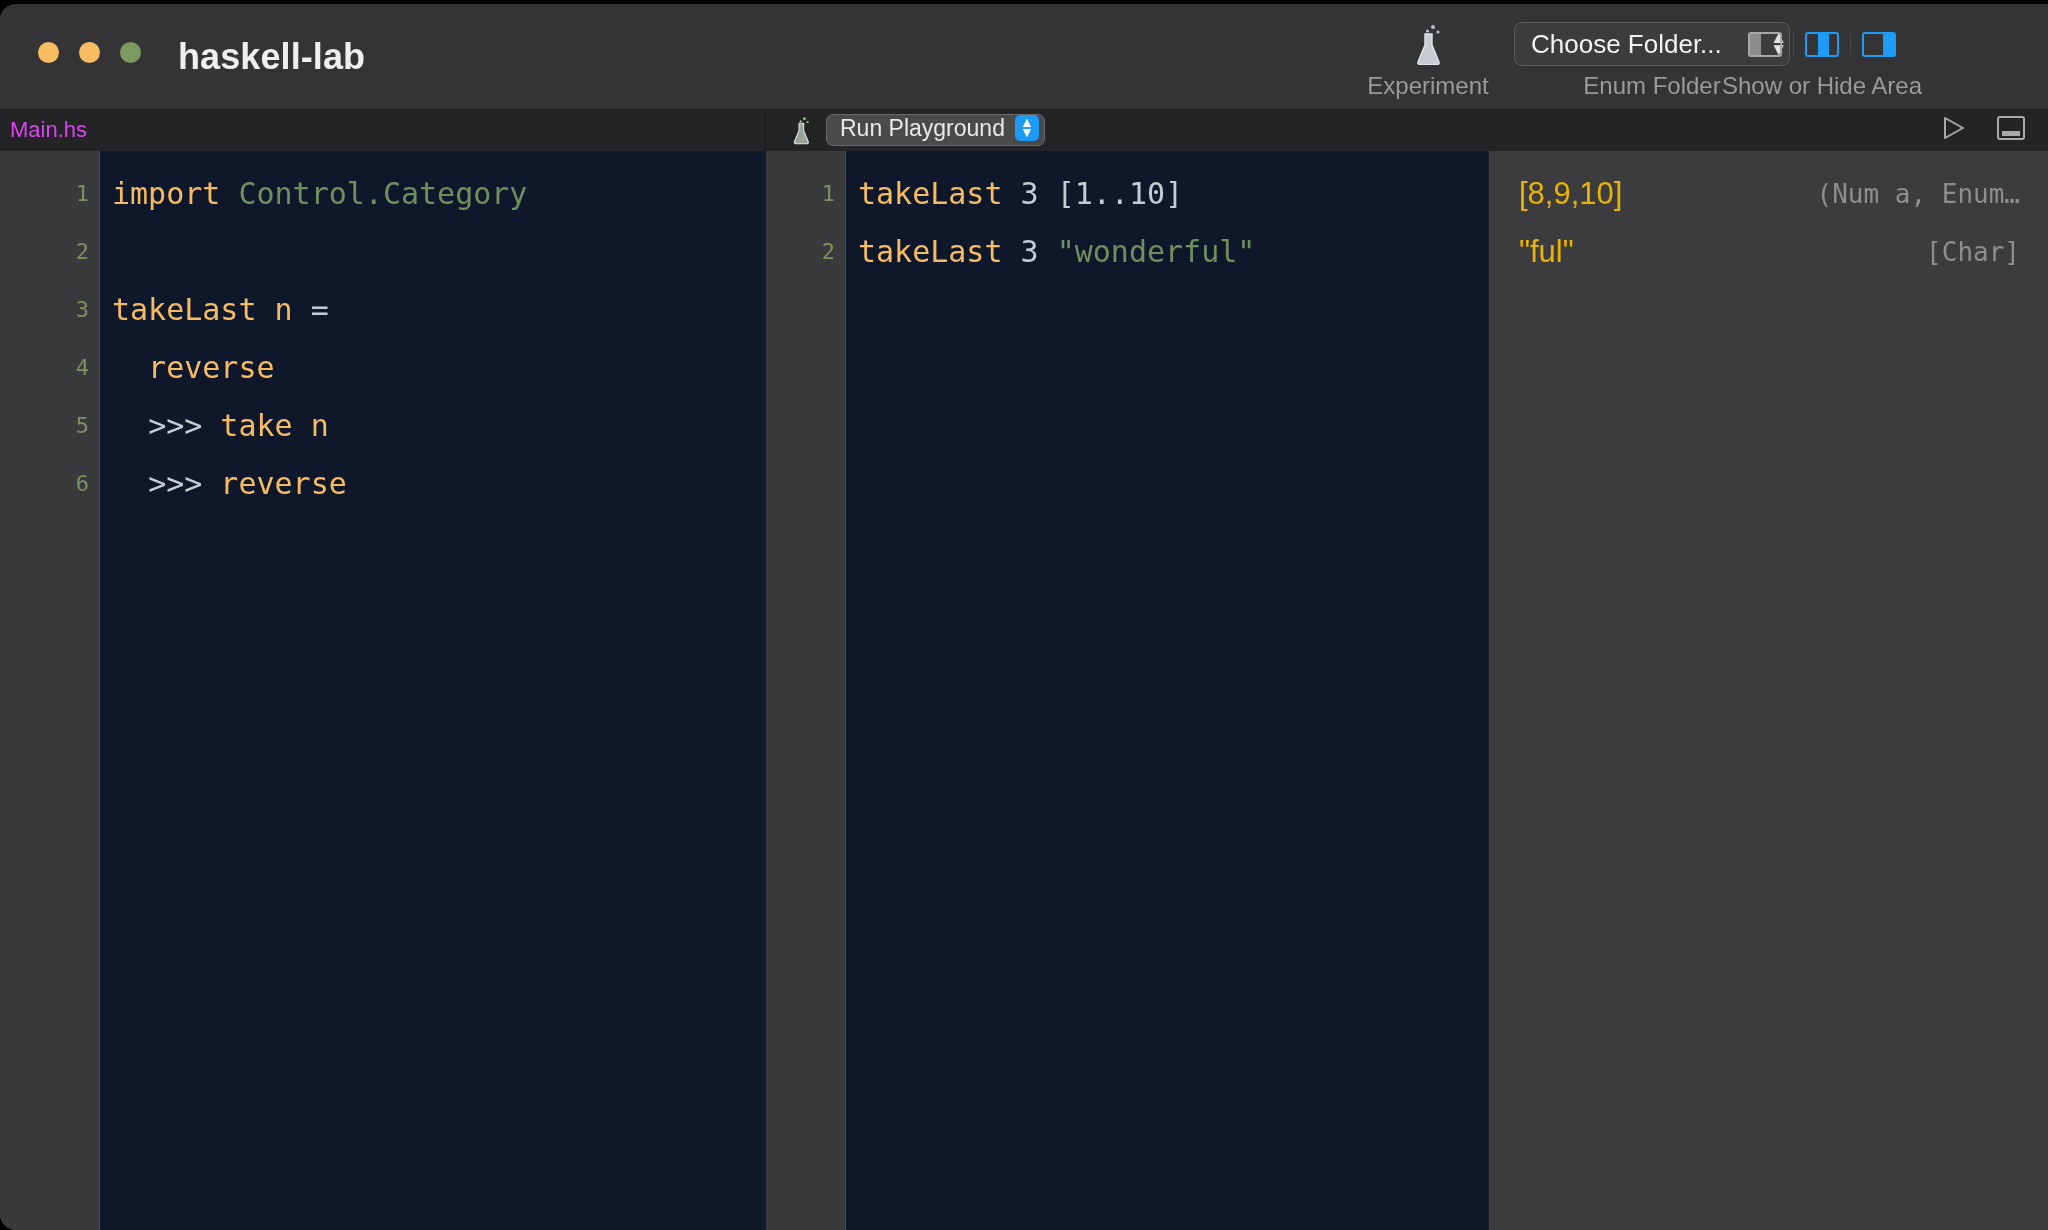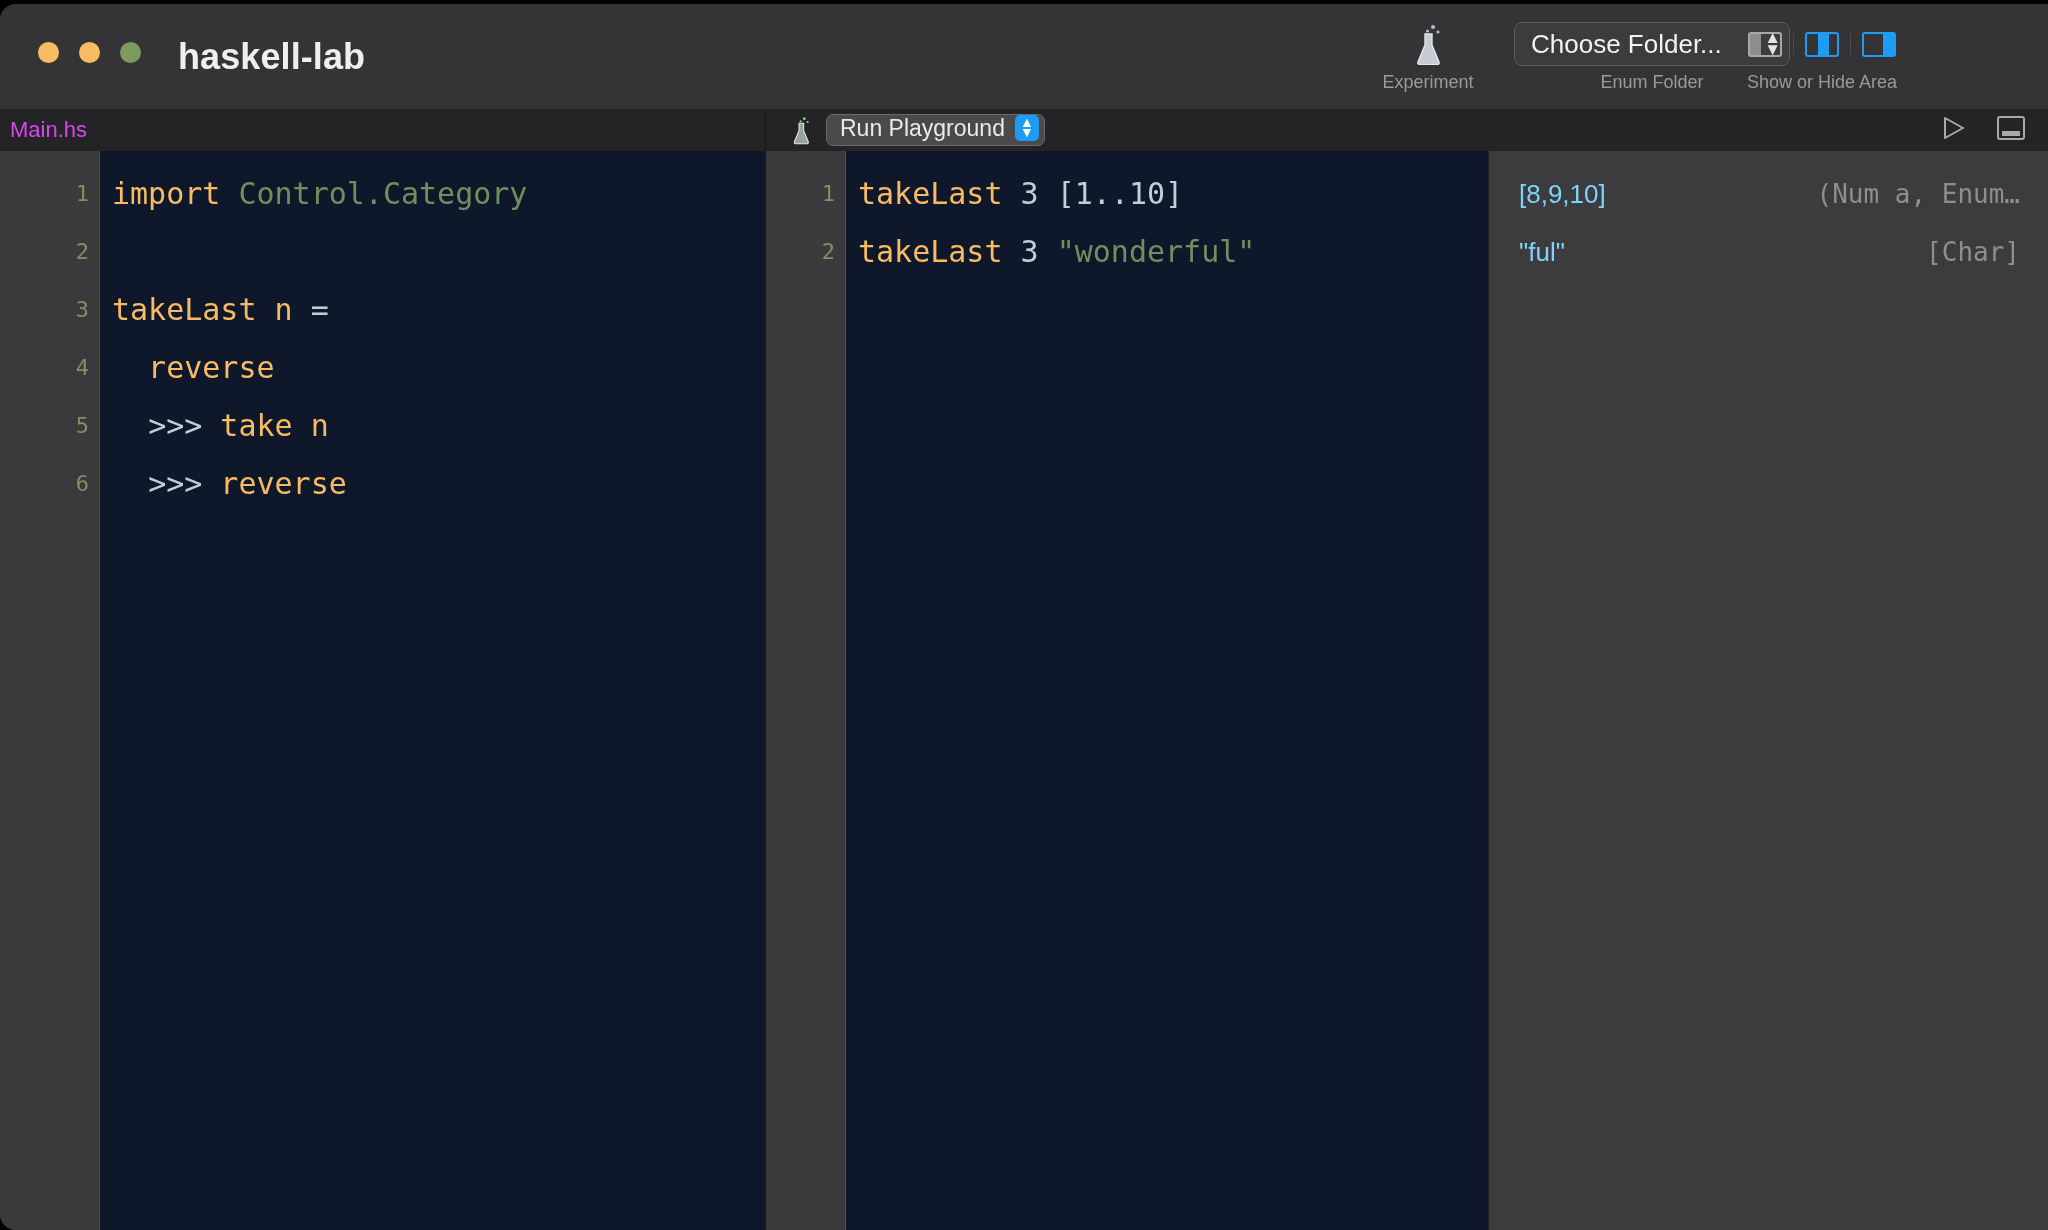--- a/index.html
+++ b/index.html
@@ -81,7 +81,7 @@
     background: #3c3c3e;
     display: flex;
     align-items: center;
-    padding: 0 8px 0 16px;
+    padding: 0 2px 0 16px;
     position: relative;
   }
   .folder-select-label {

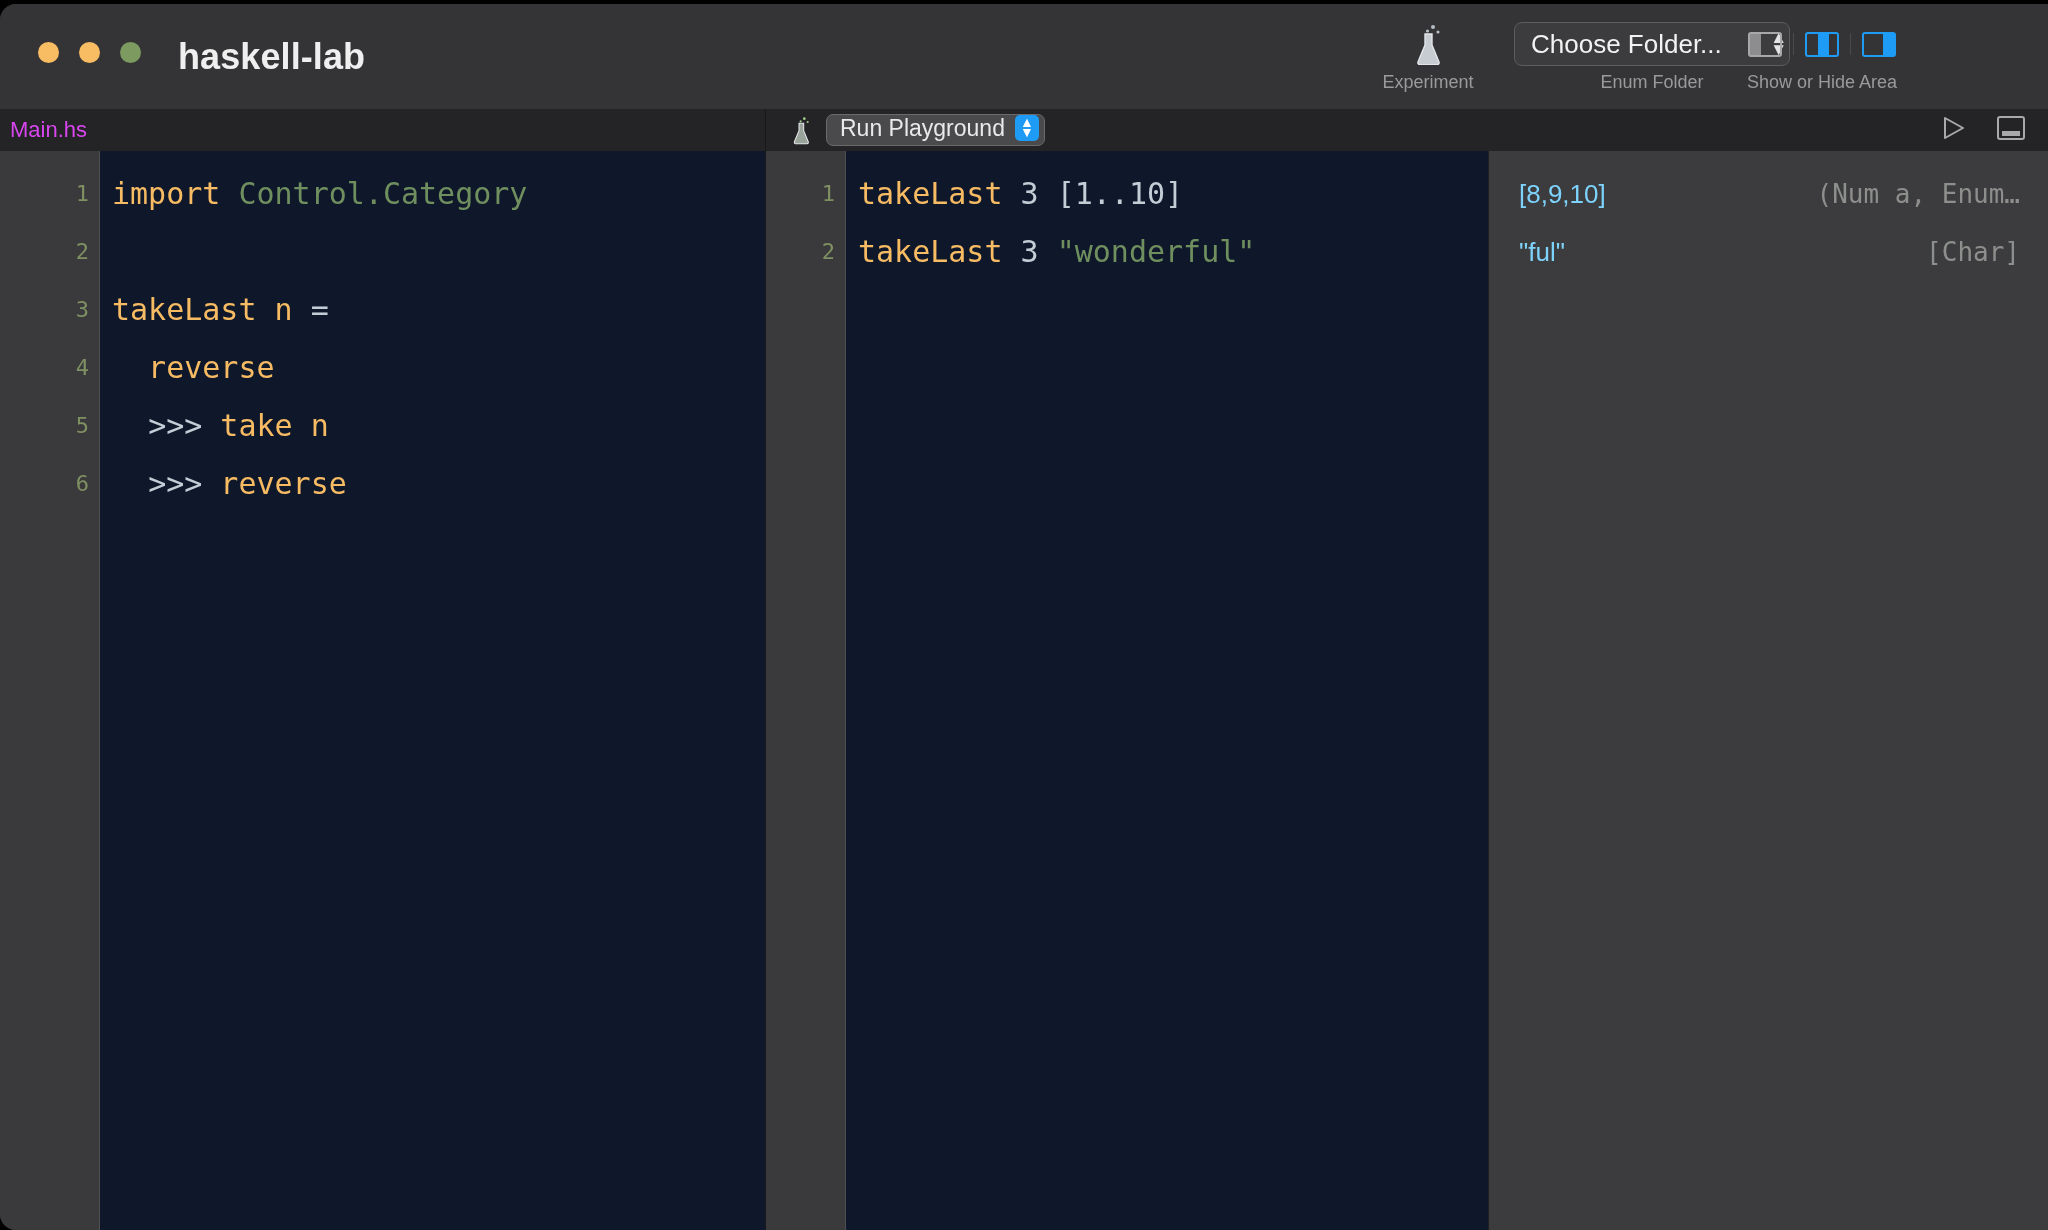--- a/index.html
+++ b/index.html
@@ -63,7 +63,7 @@
     align-items: center;
   }
   .tb-label {
-    font-size: 18px;
+    font-size: 24px;
     color: #9a9a9c;
     margin-top: 6px;
     white-space: nowrap;

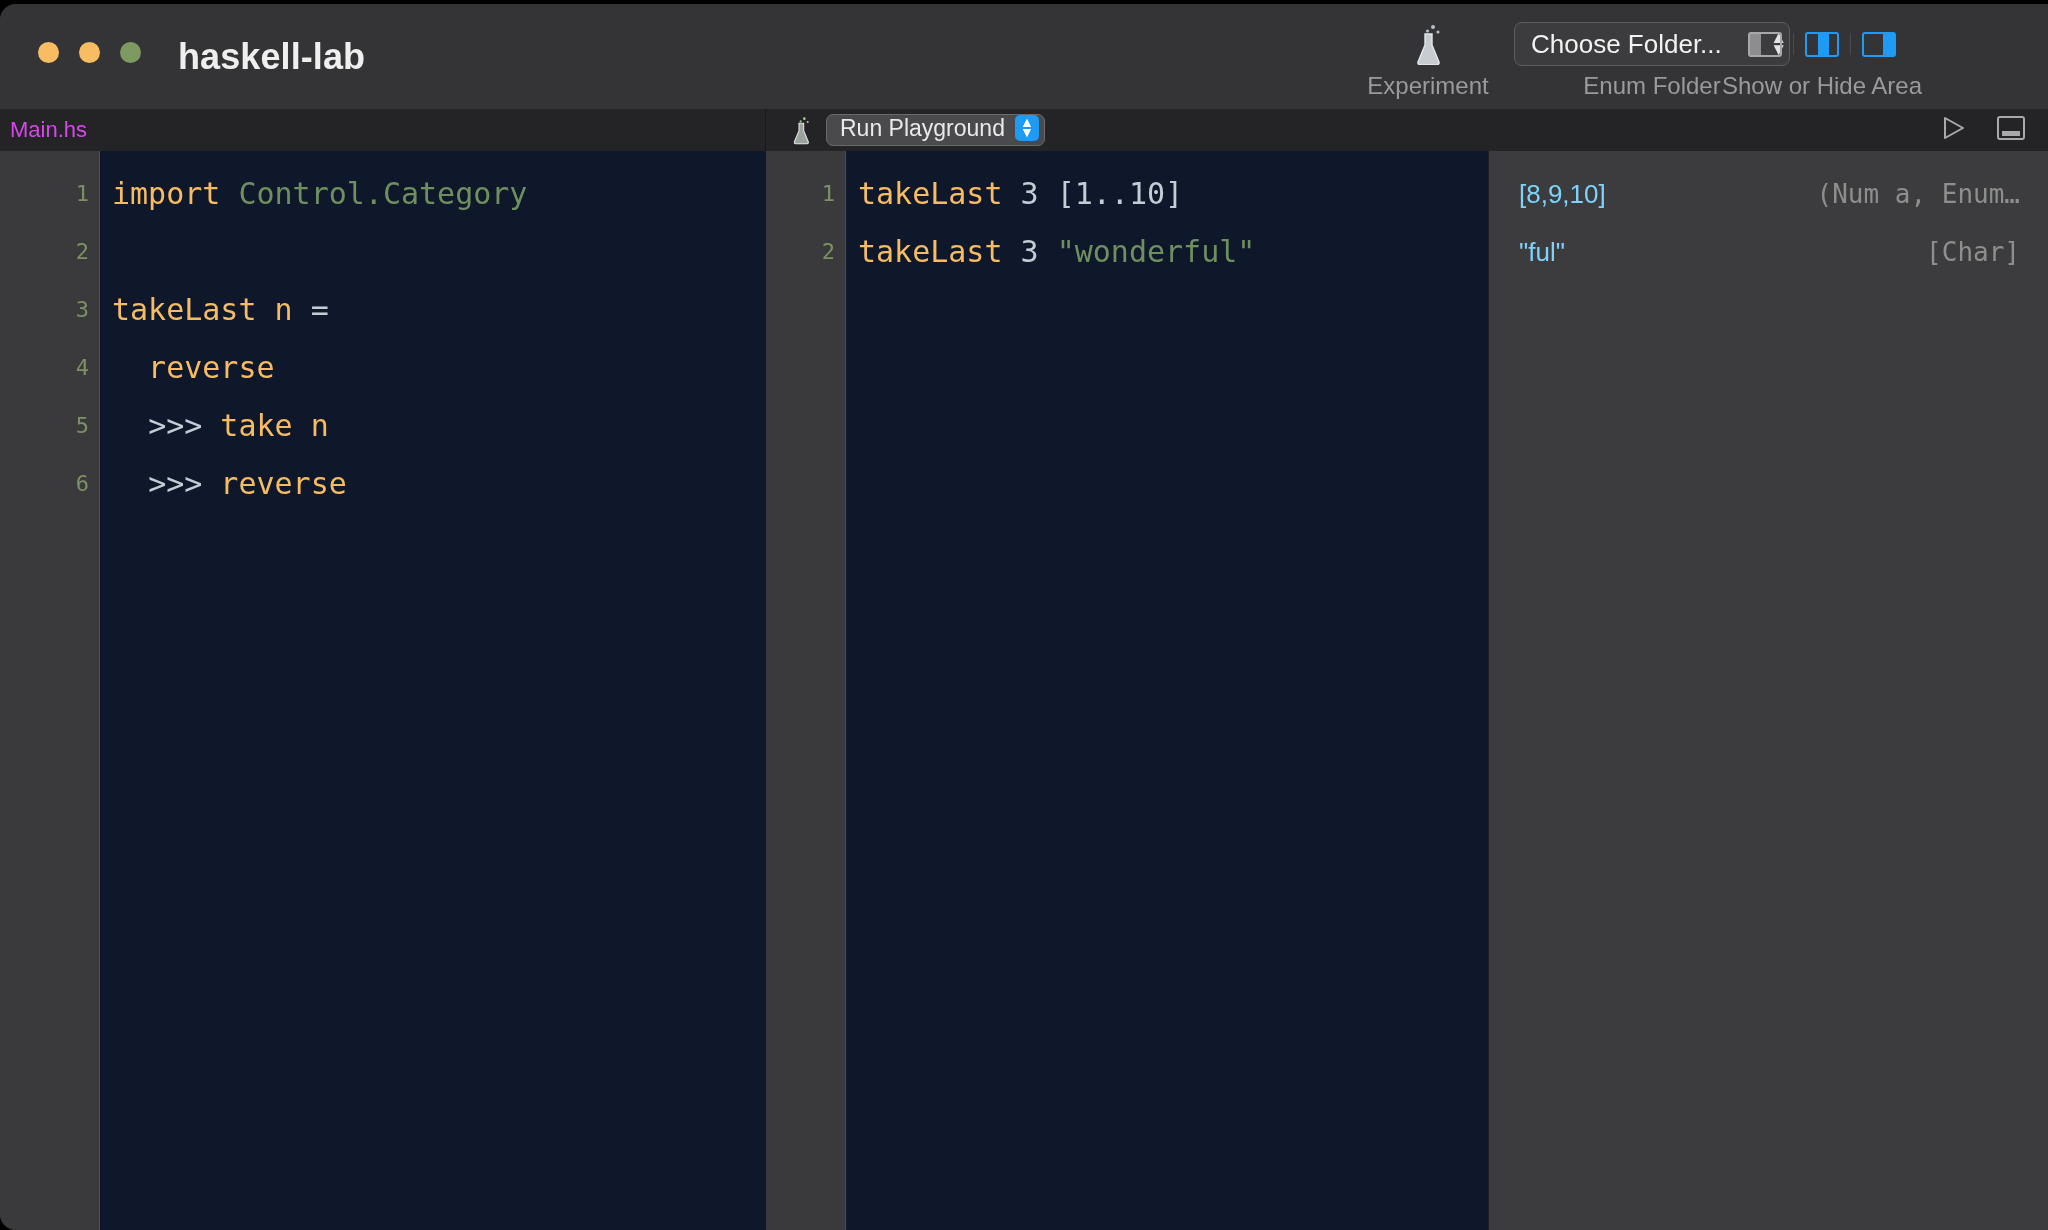--- a/index.html
+++ b/index.html
@@ -225,8 +225,8 @@
   }
   .result-value {
     font-family: "Liberation Sans", sans-serif;
-    font-size: 26px;
-    color: #7dd3fc;
+    font-size: 31px;
+    color: #eab308;
     white-space: nowrap;
   }
   .result-type {

